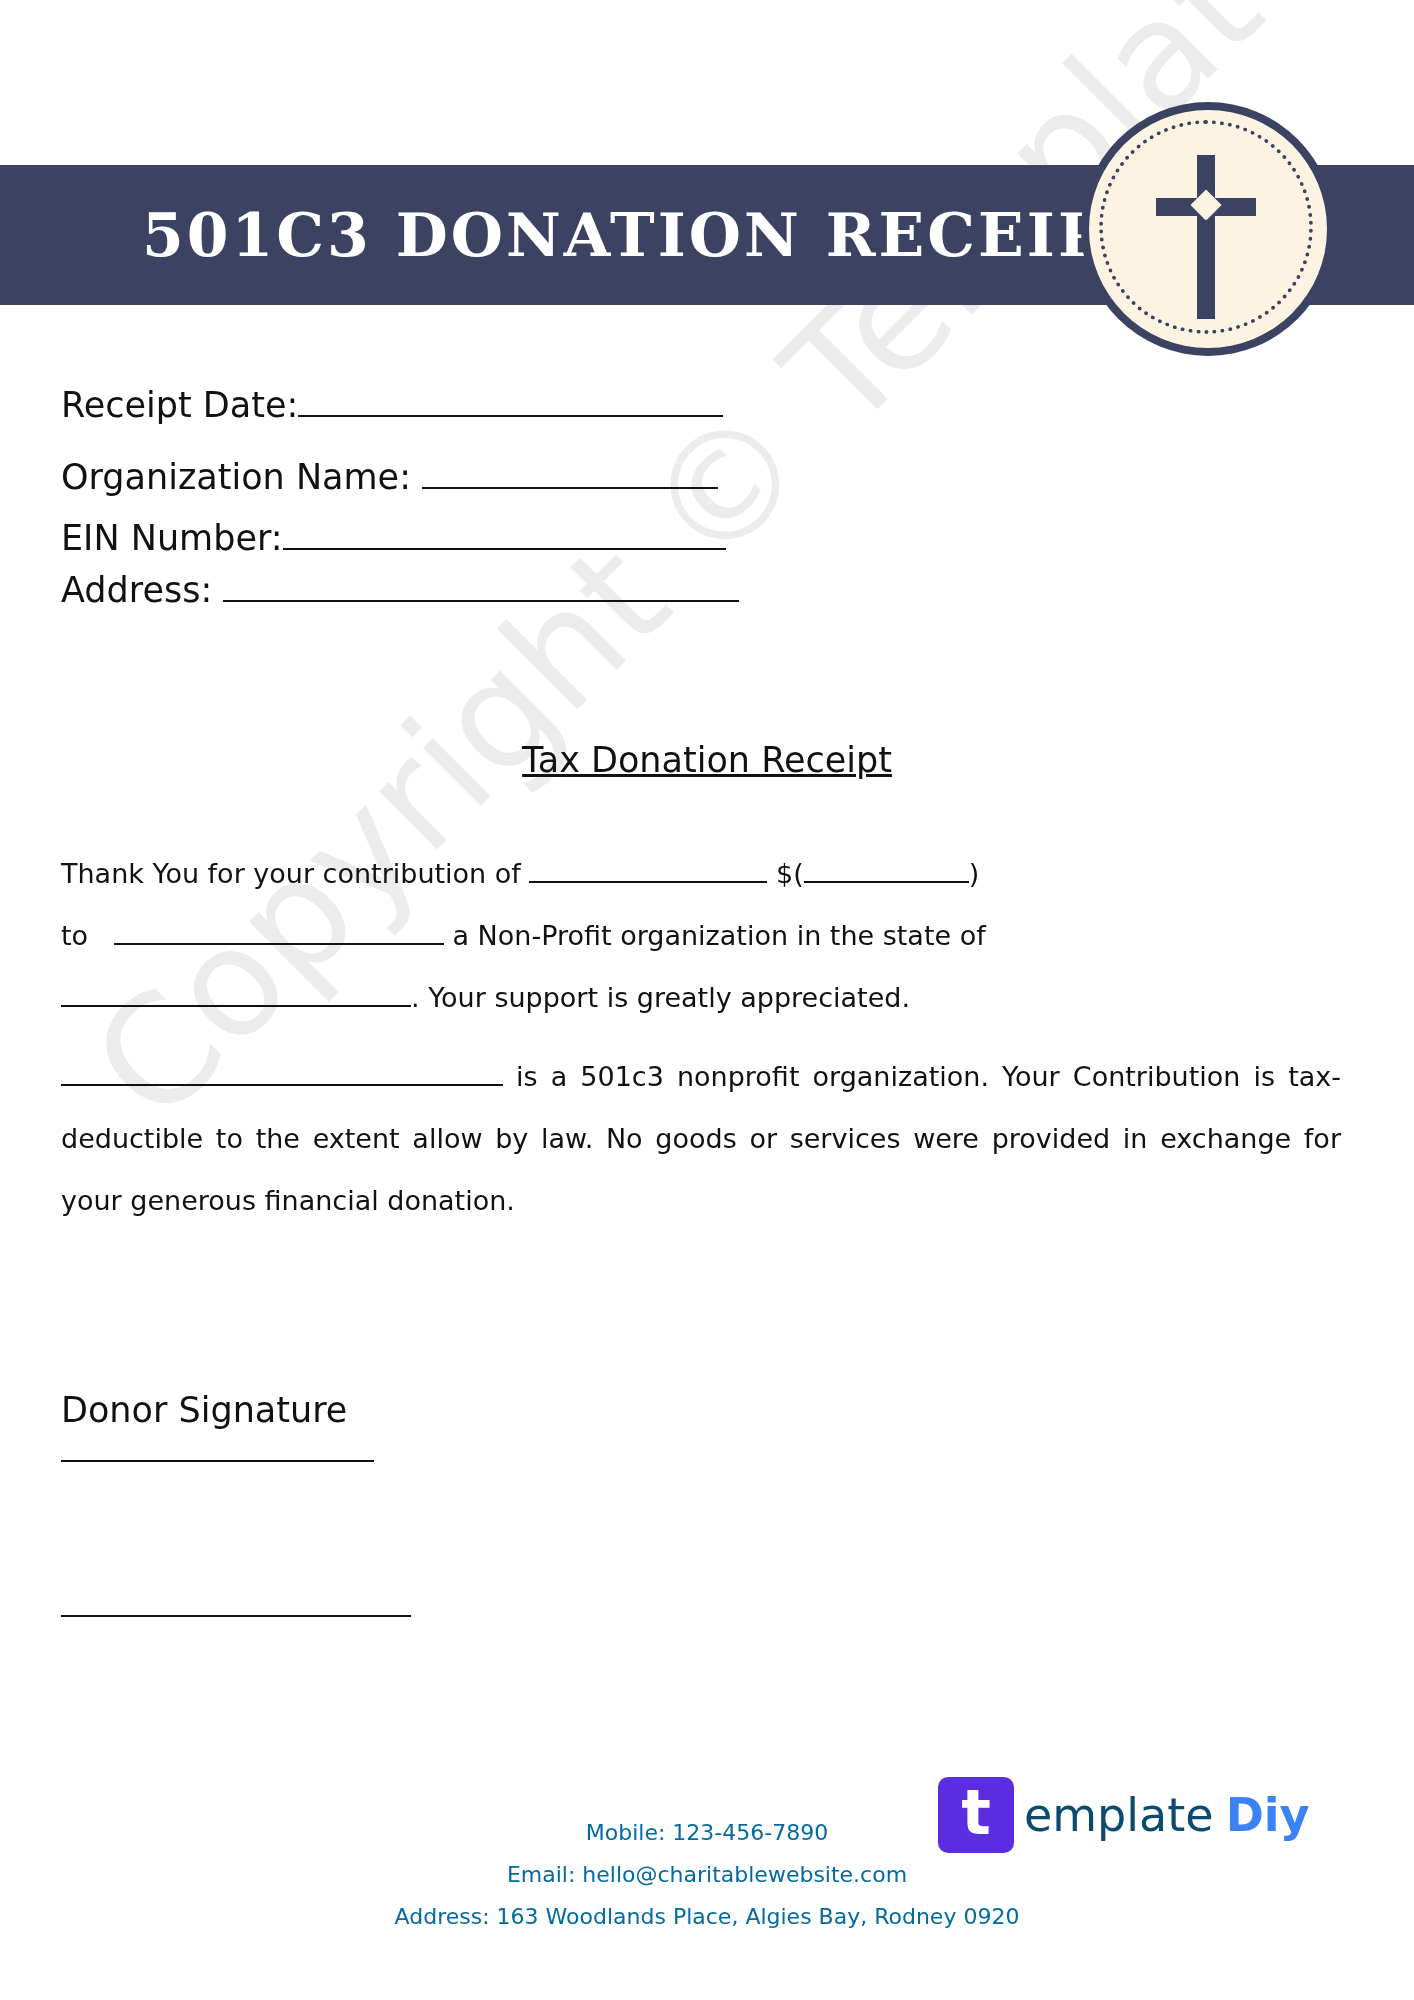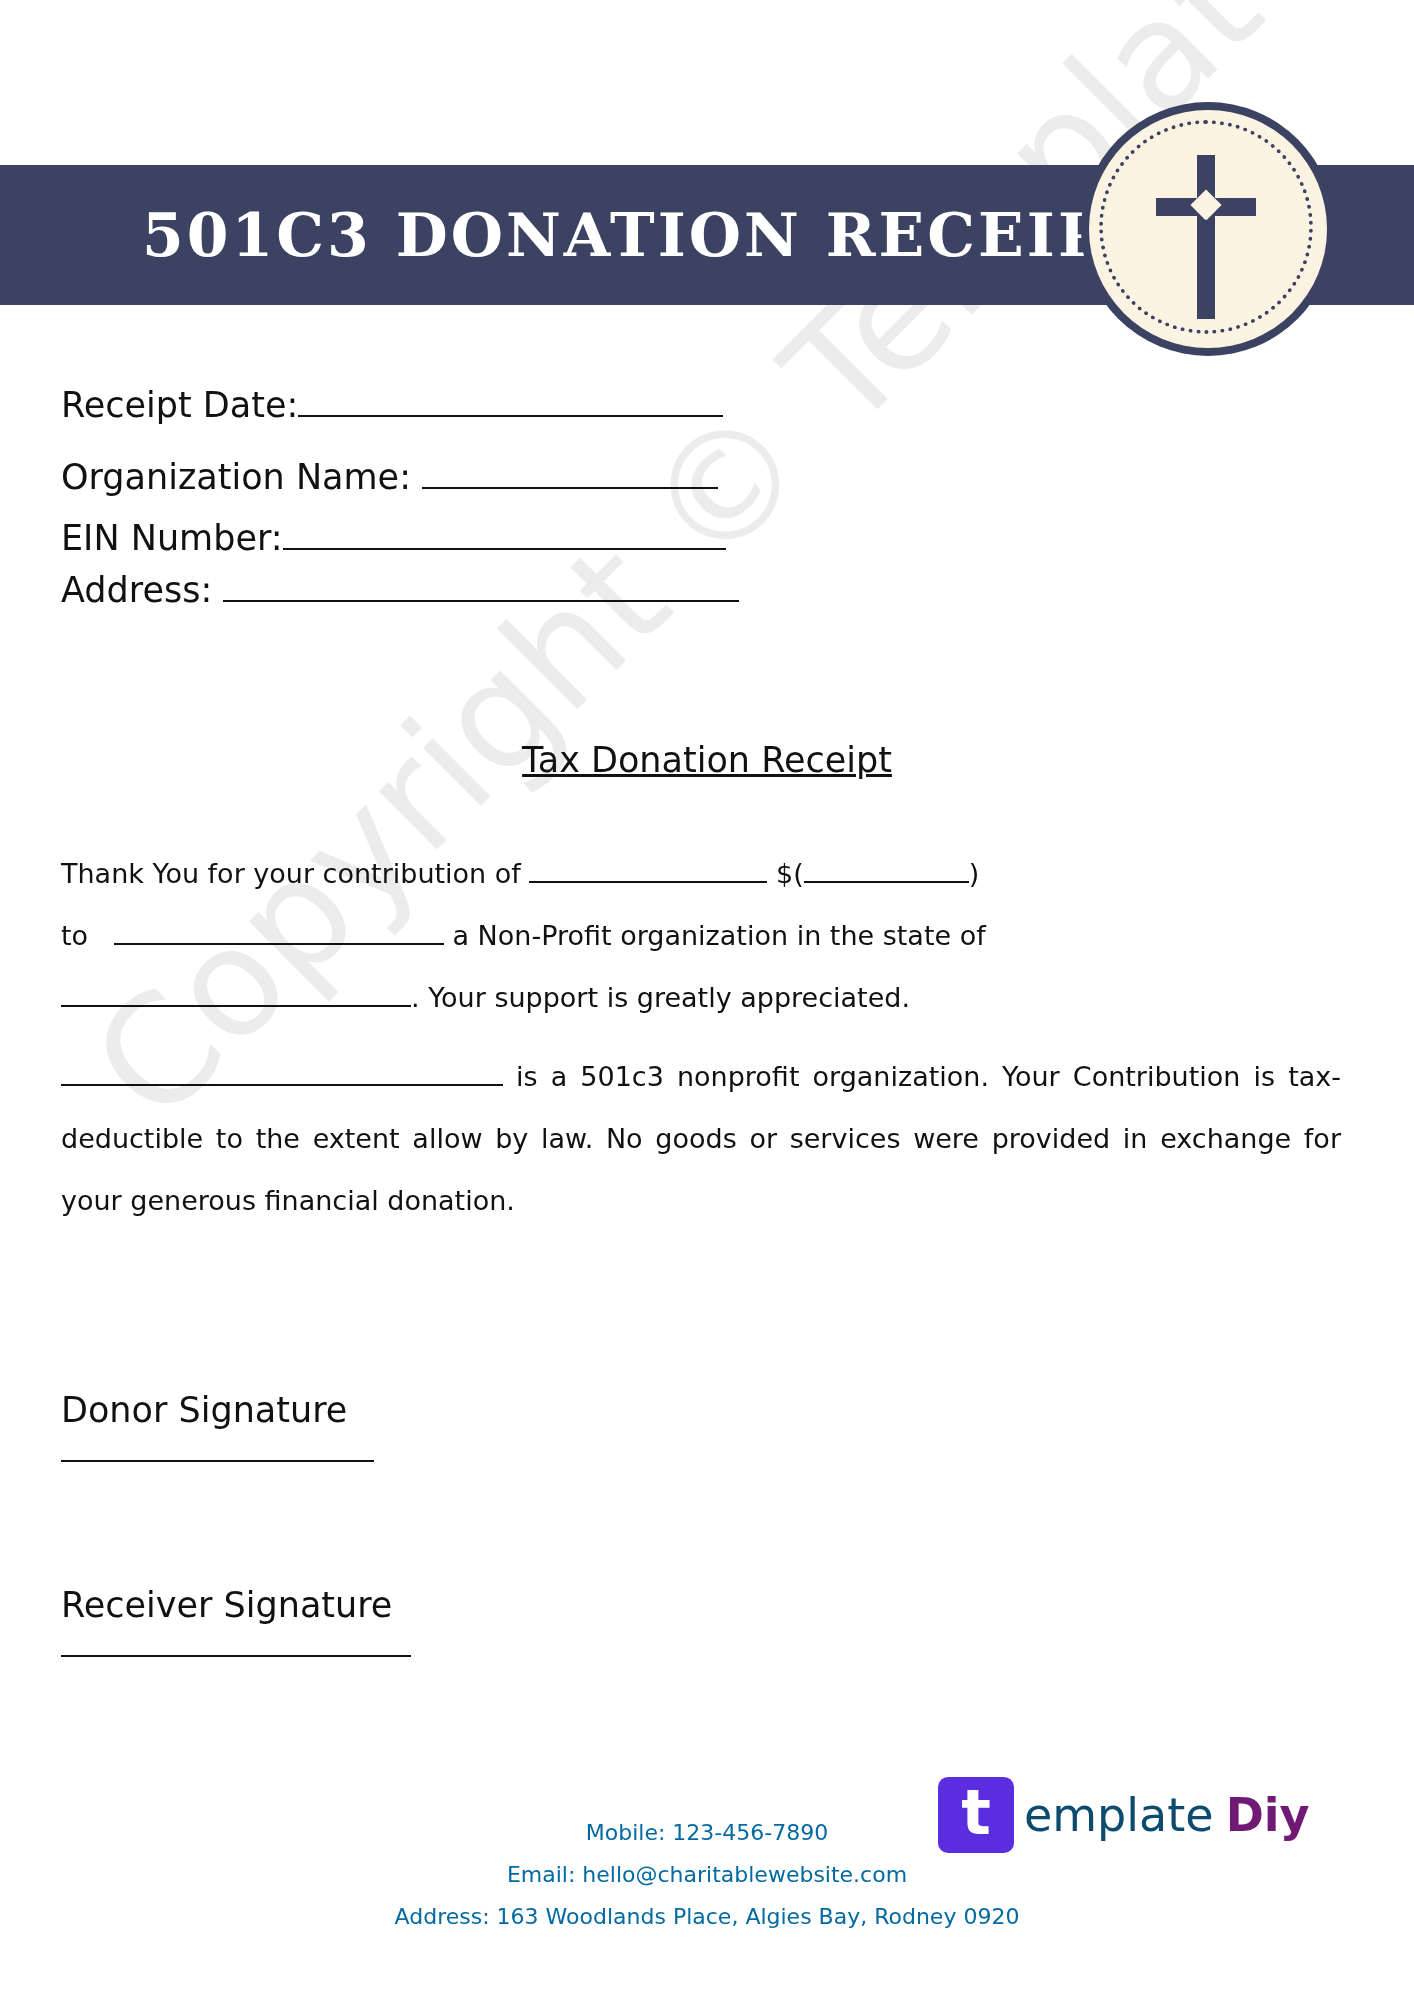--- a/index.html
+++ b/index.html
@@ -70,7 +70,6 @@
   <div class="blank" style="width:313px;height:18px"></div>
 </div>
 <div class="sig" style="top:1585px">
-  <div>Receiver Signature</div>
   <div class="blank" style="width:350px;height:18px"></div>
 </div>
 

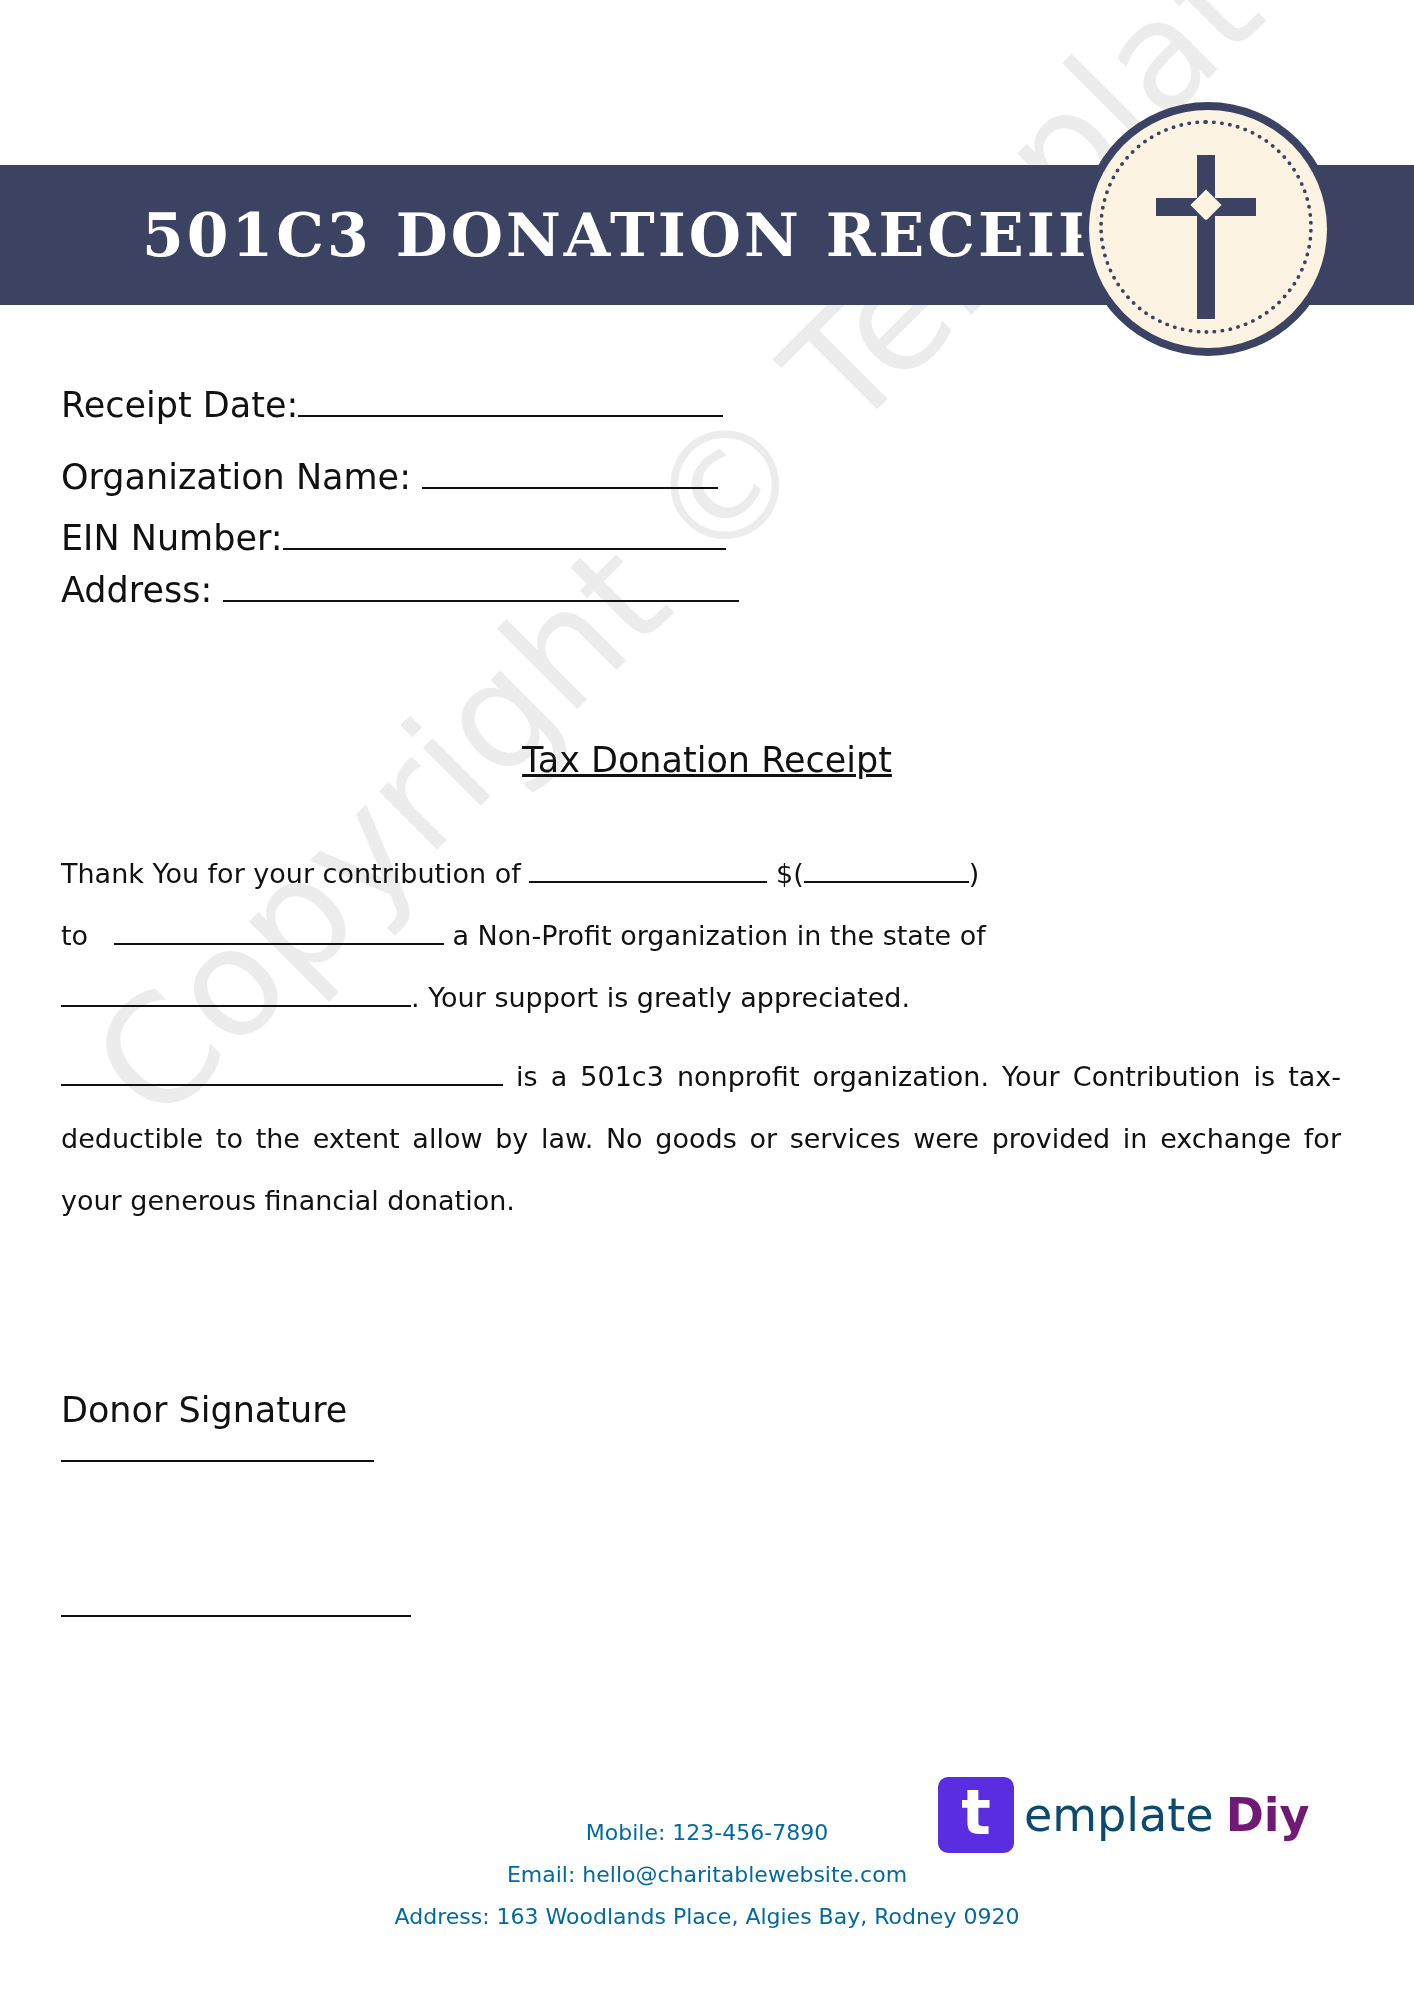--- a/index.html
+++ b/index.html
@@ -22,7 +22,7 @@
   .logo{position:absolute;left:938px;top:1777px;display:flex;align-items:center;}
   .logo-box{width:76px;height:76px;background:#5b2de0;border-radius:10px;color:#fff;font-size:62px;font-weight:bold;text-align:center;line-height:72px;}
   .logo-text{font-size:46px;margin-left:10px;color:#0c4a6e;}
-  .logo-accent{font-size:46px;color:#701a75;font-weight:bold;margin-left:12px;}
+  .logo-accent{font-size:46px;color:#3b82f6;font-weight:bold;margin-left:12px;}
 </style>
 </head>
 <body>

